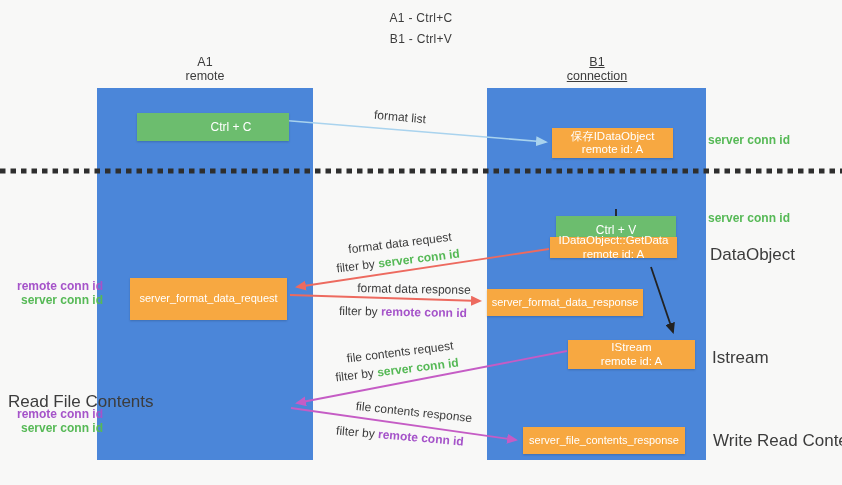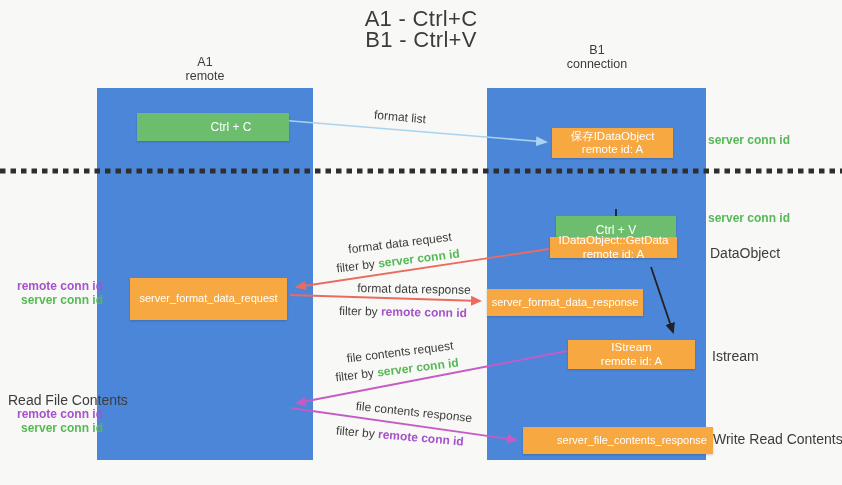--- a/index.html
+++ b/index.html
@@ -6,7 +6,7 @@
   .canvas { position:relative; width:842px; height:485px; background:#f8f8f7; overflow:hidden; }
 
   .title { position:absolute; left:0; top:8px; width:842px; text-align:center;
-           font-size:22px; color:var(--text-dark); line-height:21px; letter-spacing:0.3px; }
+           font-size:12px; color:var(--text-dark); line-height:21px; letter-spacing:0.3px; }
 
   .col-header { position:absolute; transform:translateX(-50%); text-align:center;
                 font-size:12.5px; color:var(--text-dark); line-height:14px; }

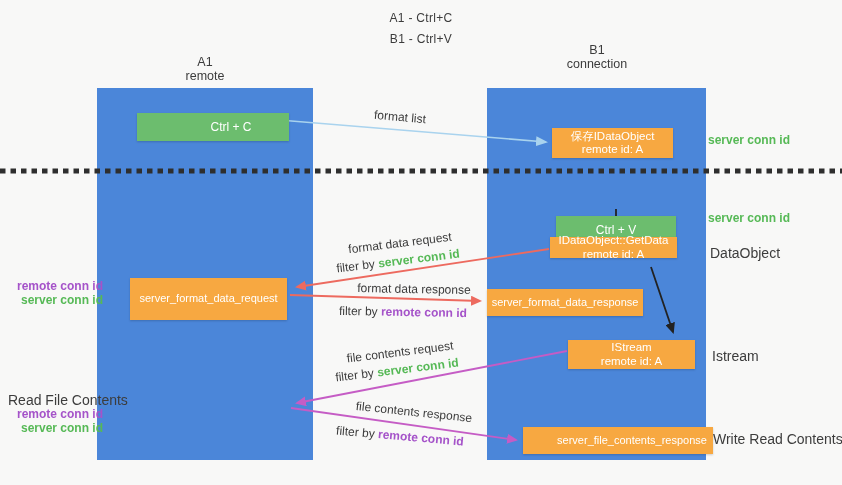--- a/index.html
+++ b/index.html
@@ -46,7 +46,7 @@
     <div>A1</div>
     <div>remote</div>
   </div>
-  <div class="col-header" style="left:597px; top:43px;">
+  <div class="col-header" style="left:597px; top:55px;text-decoration:underline;">
     <div>B1</div>
     <div>connection</div>
   </div>

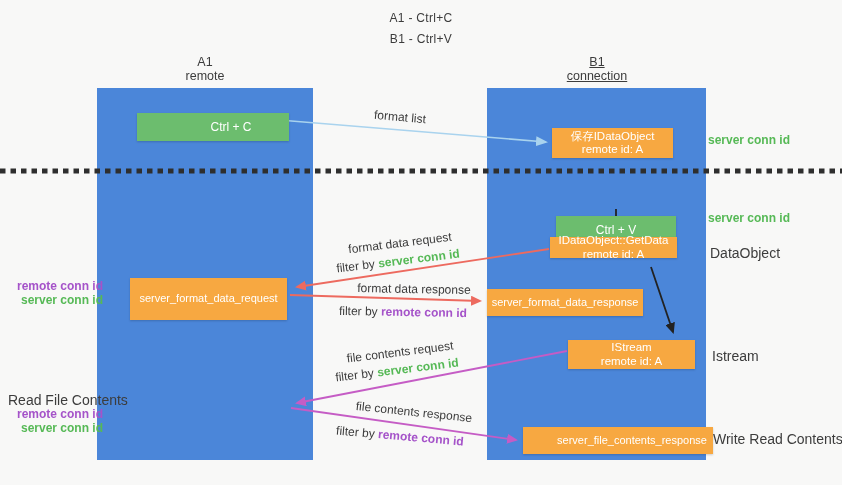--- a/index.html
+++ b/index.html
@@ -29,7 +29,7 @@
   .side { position:absolute; z-index:4; white-space:nowrap; font-size:12px; }
   .side.green  { color:var(--text-green); font-weight:bold; }
   .side.purple { color:var(--text-purple); font-weight:bold; }
-  .side.dark   { color:var(--text-dark); font-size:14px; }
+  .side.dark   { color:var(--text-dark); font-size:17px; }
   .side.r      { text-align:right; width:95px; }
 </style>
 </head>

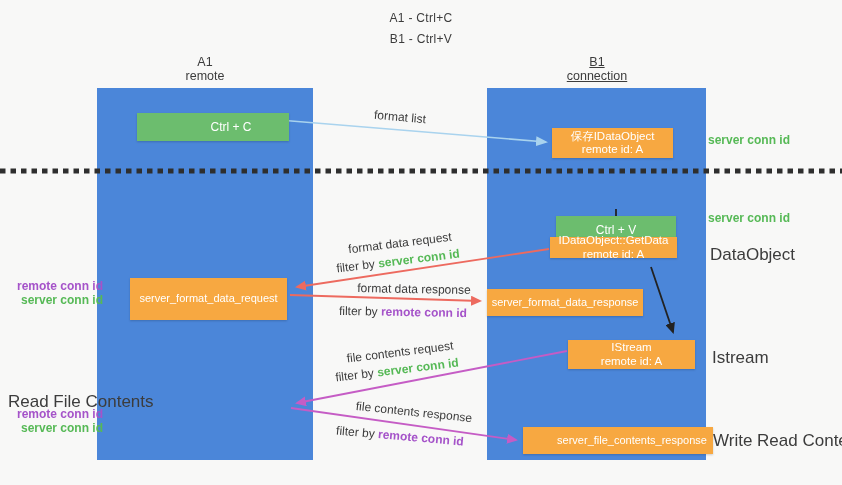--- a/index.html
+++ b/index.html
@@ -119,7 +119,7 @@
   </div>
 
 
-  <div class="box orange long" style="left:523px; top:427px; width:162px; height:27px;padding-left:28px;">
+  <div class="box orange long" style="left:523px; top:427px; width:162px; height:27px;">
     <div>server_file_contents_response</div>
   </div>
 

